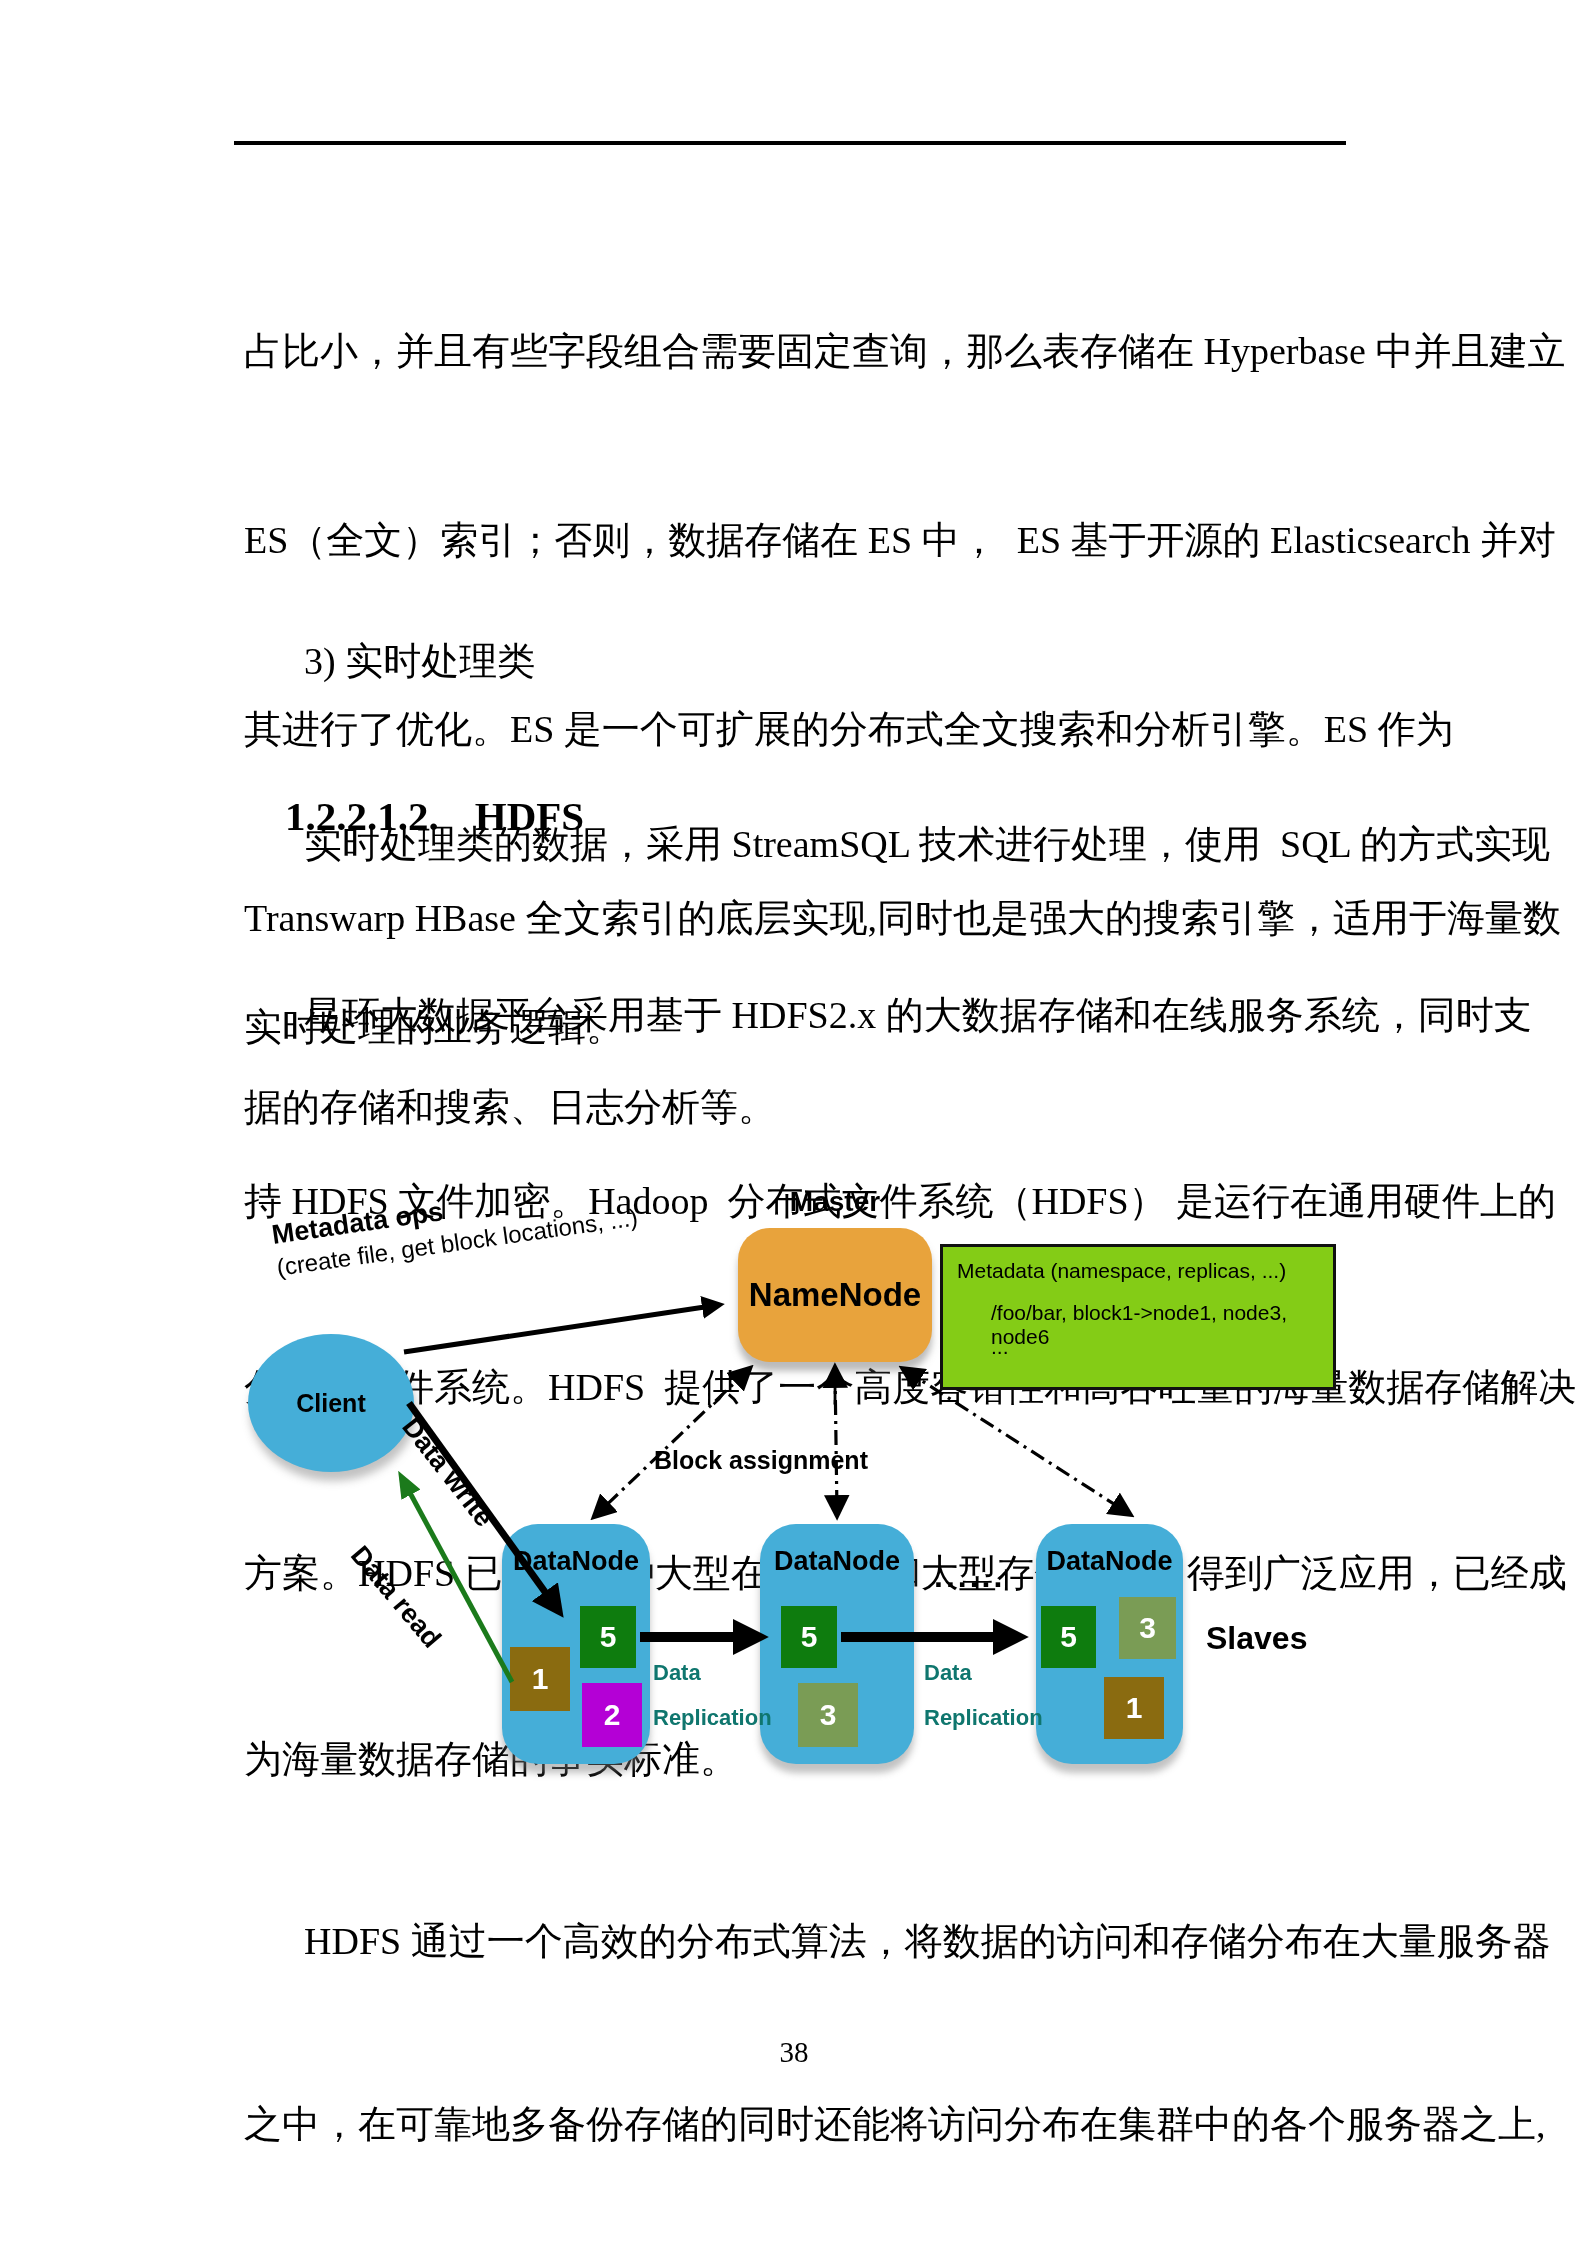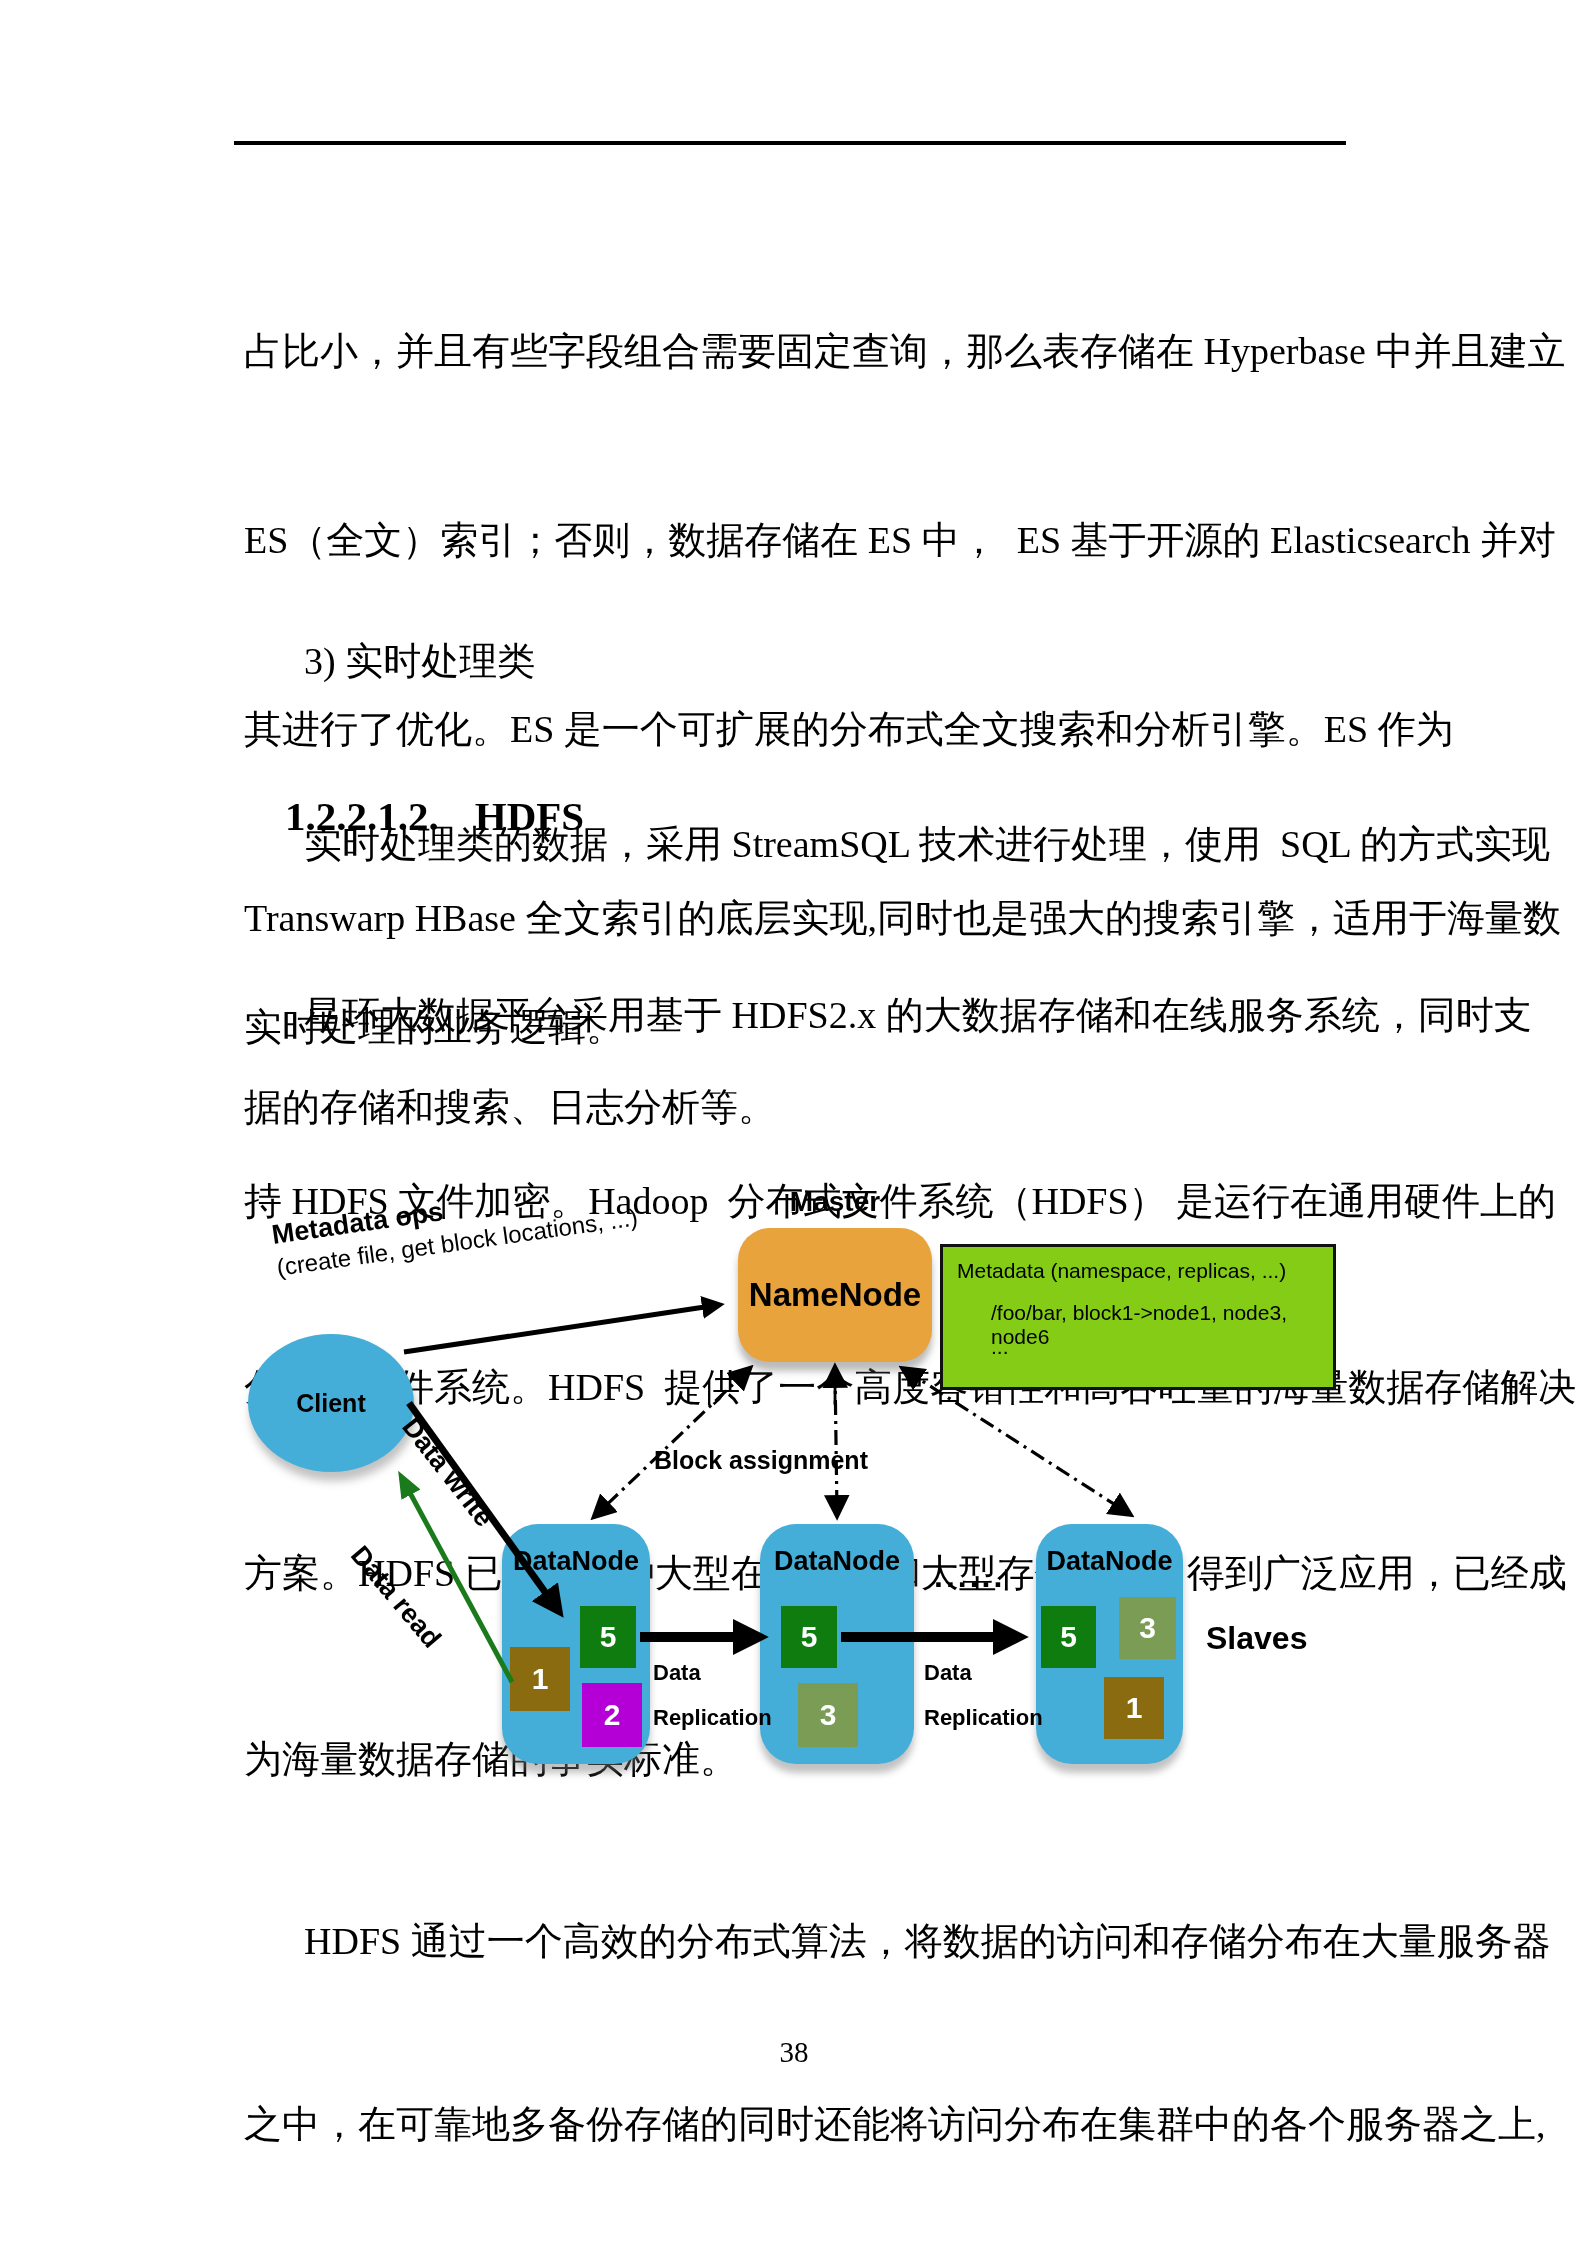--- a/index.html
+++ b/index.html
@@ -72,7 +72,7 @@
   .b-d3-5{left:1041px;top:1606px;width:55px;height:62px;}
   .b-d3-3{left:1119px;top:1597px;width:57px;height:62px;}
   .b-d3-1{left:1104px;top:1677px;width:60px;height:62px;}
-  .drl{position:absolute;z-index:40;font-weight:bold;font-size:22px;line-height:45px;color:#000000;
+  .drl{position:absolute;z-index:40;font-weight:bold;font-size:22px;line-height:45px;color:#0f766e;
     font-family:"Liberation Sans","DejaVu Sans",sans-serif;}
   .drl1{left:653px;top:1650px;}
   .drl2{left:924px;top:1650px;}

